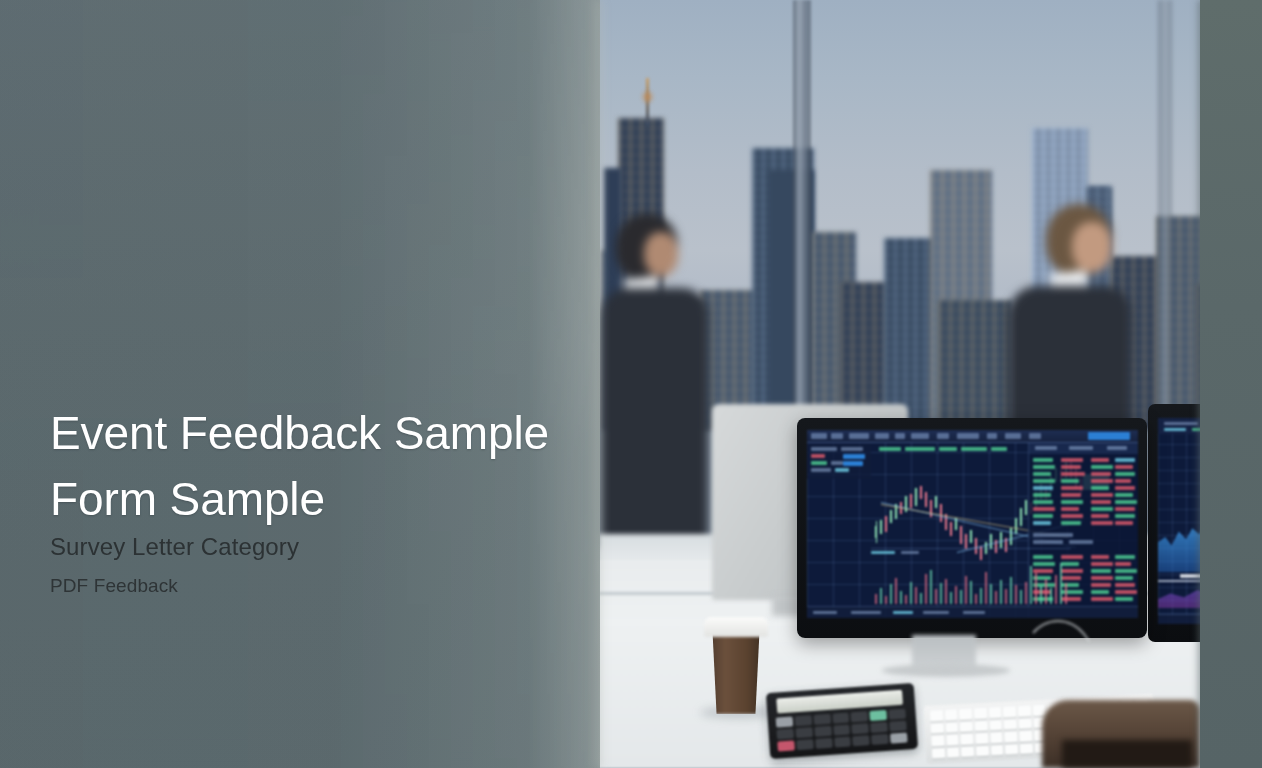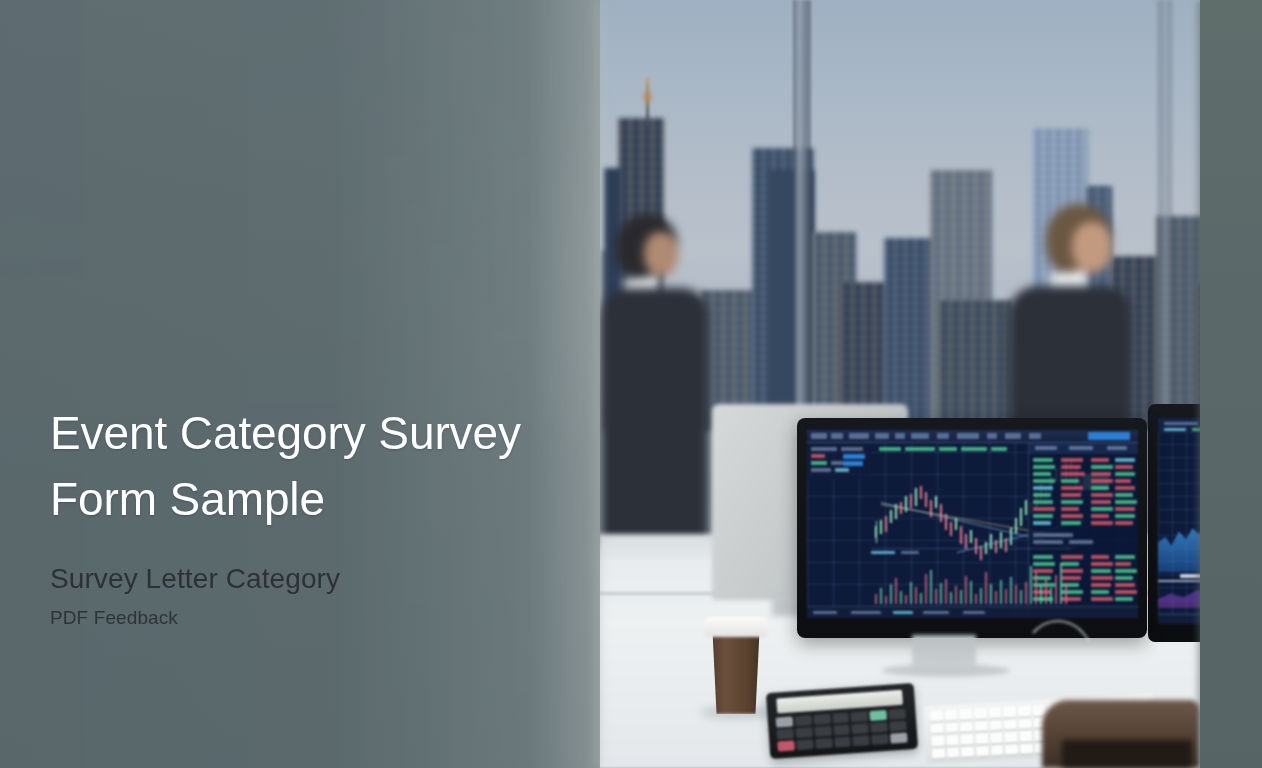--- a/index.html
+++ b/index.html
@@ -979,7 +979,7 @@
   <div class="right-band"></div>
 
   <div class="text-block">
-    <div class="title">Event Category Survey
+    <div class="title">Event Feedback Sample
 Form Sample</div>
     <div class="subtitle">Survey Letter Category</div>
     <div class="pdf">PDF Feedback</div>

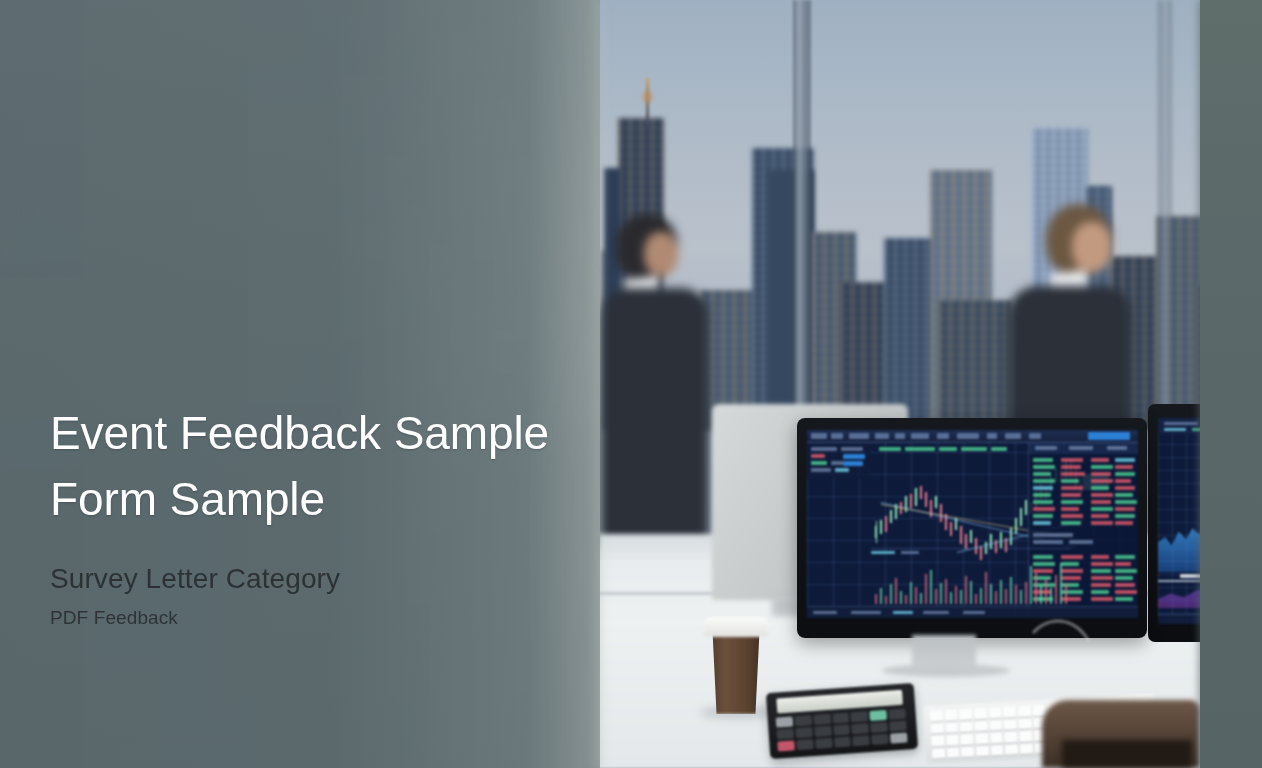--- a/index.html
+++ b/index.html
@@ -522,8 +522,7 @@
     white-space: pre-line;
   }
   .subtitle {
-    margin-top: 32px;
-    font-size: 28px;
+    font-size: 24px;
     font-weight: 400;
     line-height: 30px;
     color: #2c3234;

